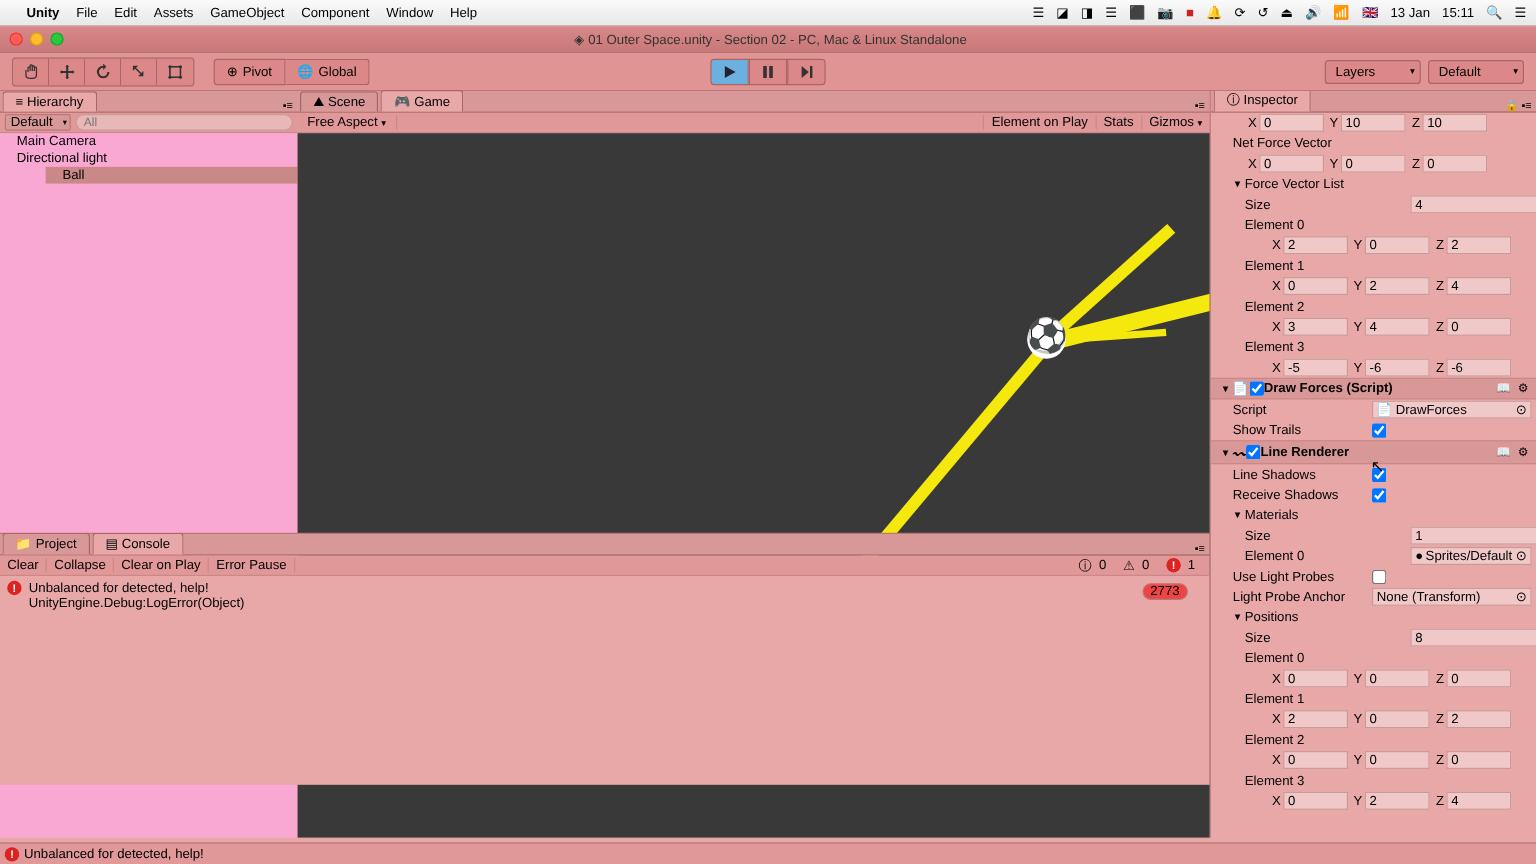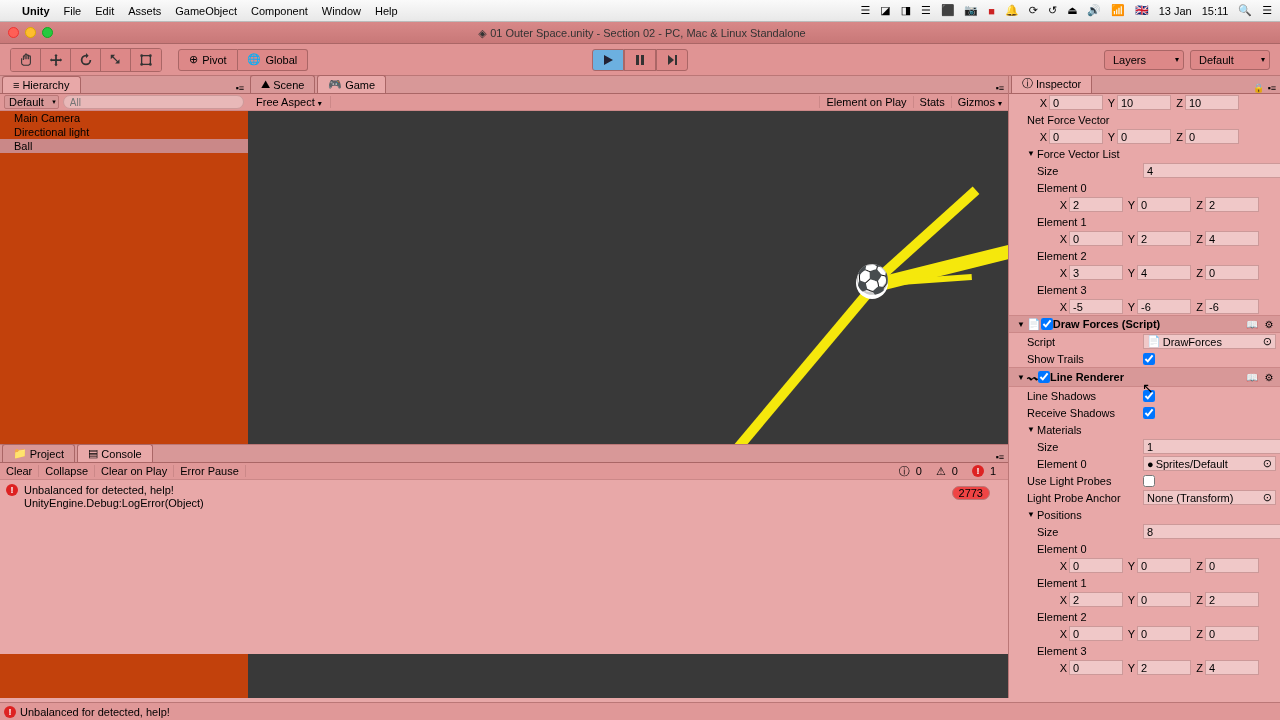--- a/index.html
+++ b/index.html
@@ -51,7 +51,7 @@
 .panel-tab { padding: 2px 10px; background: #e8a8a8; border: 1px solid #a66; border-bottom: none; border-radius: 3px 3px 0 0; margin-left: 2px; display: flex; align-items: center; gap: 3px; cursor: pointer; }
 .panel-tab.inactive { background: #d89898; }
 .panel-header { height: 17px; background: #e09898; display: flex; align-items: center; padding: 0 4px; gap: 4px; border-bottom: 1px solid #c88; }
-.hierarchy-list { flex: 1; background: #c2410c; }
+.hierarchy-list { flex: 1; background: #f9a8d4; }
 .hierarchy-item { padding: 1px 14px; cursor: pointer; }
 .hierarchy-item.selected { background: #ca8888; }
 

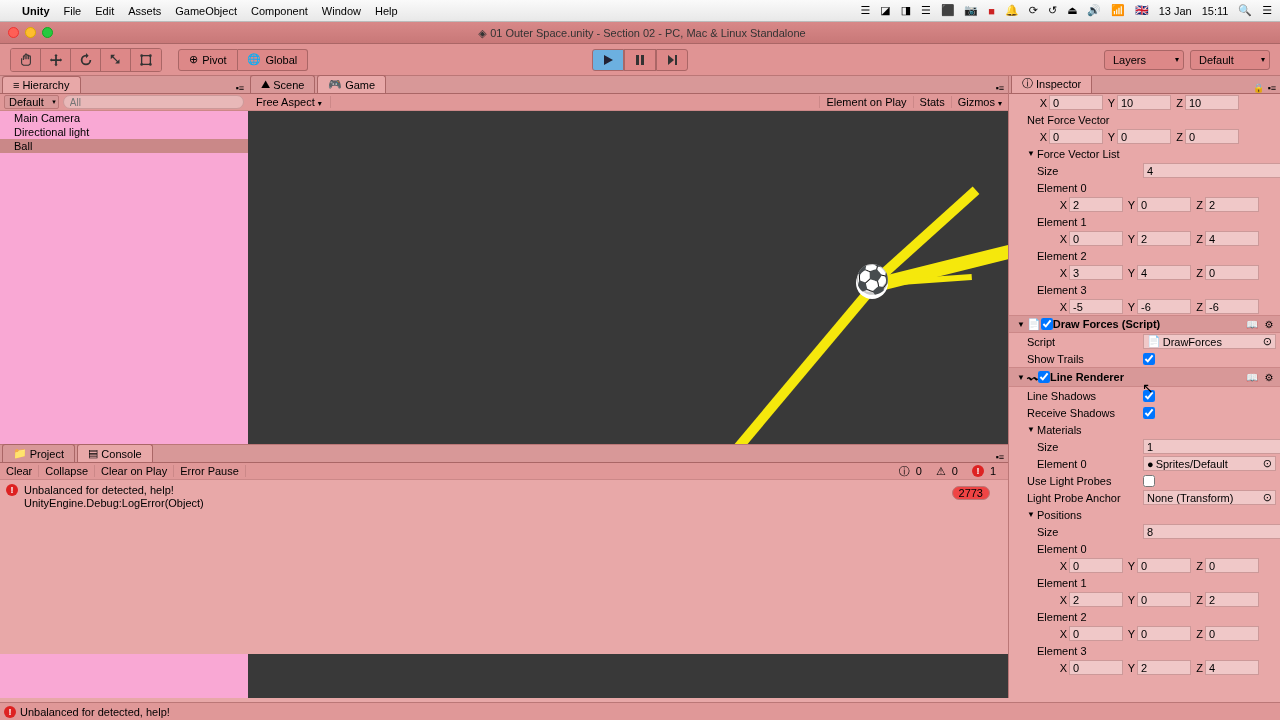--- a/index.html
+++ b/index.html
@@ -53,7 +53,7 @@
 .panel-header { height: 17px; background: #e09898; display: flex; align-items: center; padding: 0 4px; gap: 4px; border-bottom: 1px solid #c88; }
 .hierarchy-list { flex: 1; background: #f9a8d4; }
 .hierarchy-item { padding: 1px 14px; cursor: pointer; }
-.hierarchy-item.selected { background: #ca8888; }
+.hierarchy-item.selected { background: #ca8888; margin-left: 38px; }
 
 
 .scene-tabs { height: 18px; background: #d89898; display: flex; align-items: flex-end; border-bottom: 1px solid #a66; }

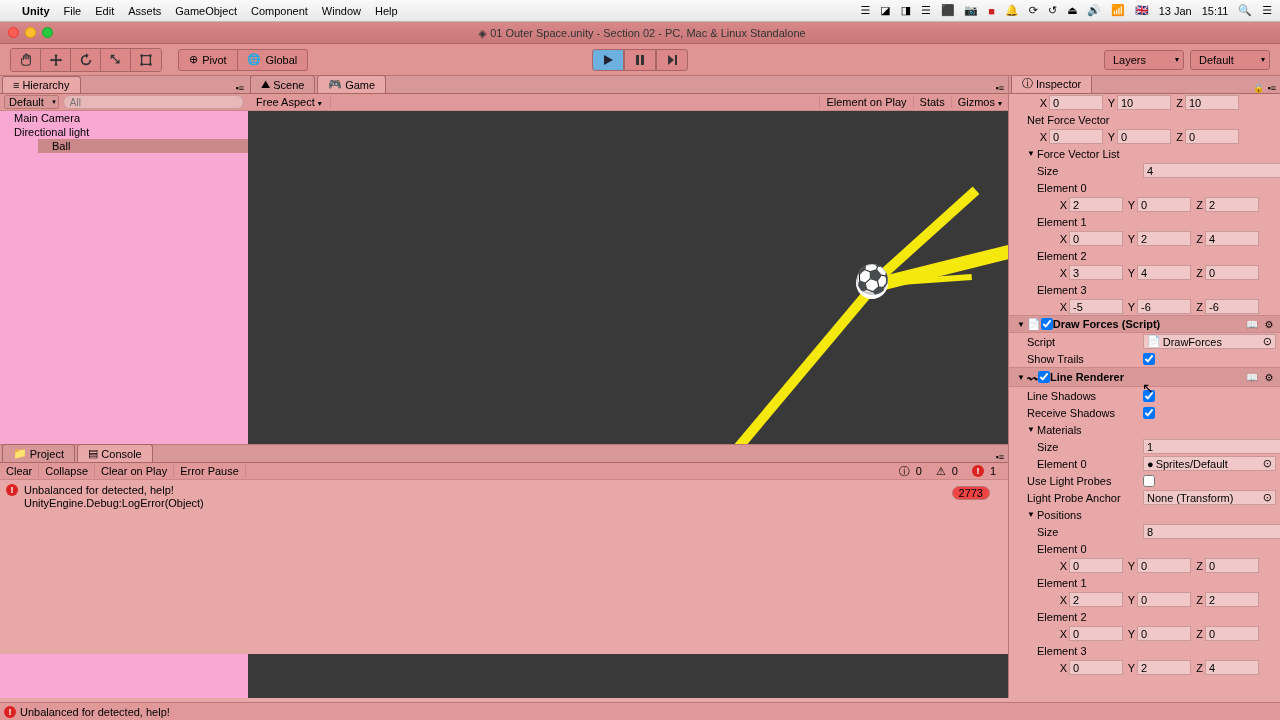--- a/index.html
+++ b/index.html
@@ -81,7 +81,7 @@
 
 .insp-row { display: flex; align-items: center; padding: 1px 4px 1px 18px; min-height: 17px; }
 .insp-row.head { padding-left: 8px; background: #d89898; border-bottom: 1px solid #c88; border-top: 1px solid #c88; }
-.insp-row.sub { padding-left: 28px; }
+.insp-row.sub { padding-left: 28px; gap: 32px; }
 .insp-row .lbl { flex: 0 0 116px; }
 .insp-row.sub .lbl { flex: 0 0 106px; }
 .insp-field { flex: 1; background: #f0c8c8; border: 1px solid #c99; height: 15px; padding: 0 3px; }

